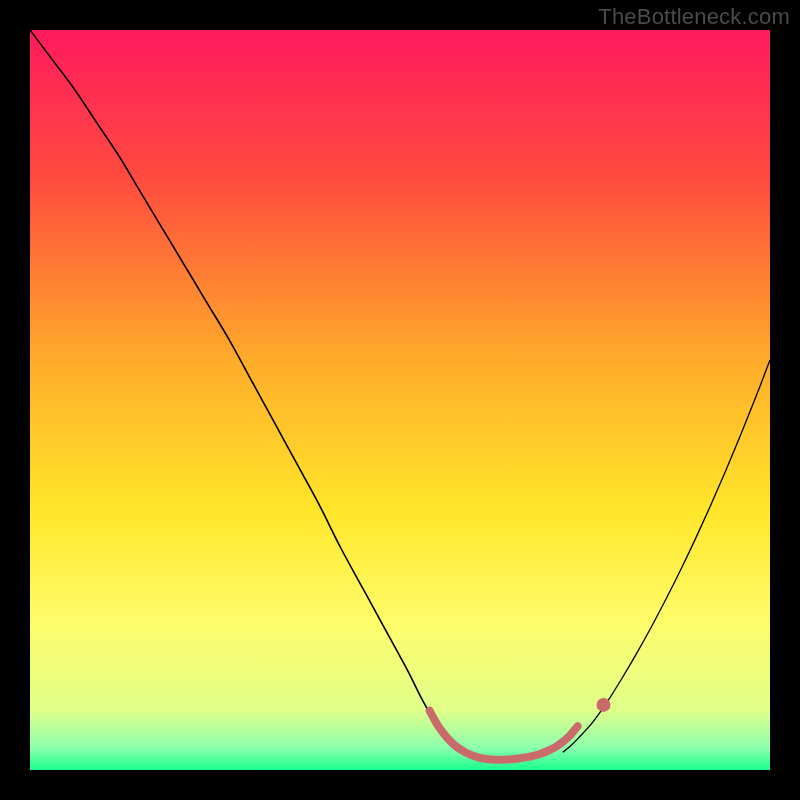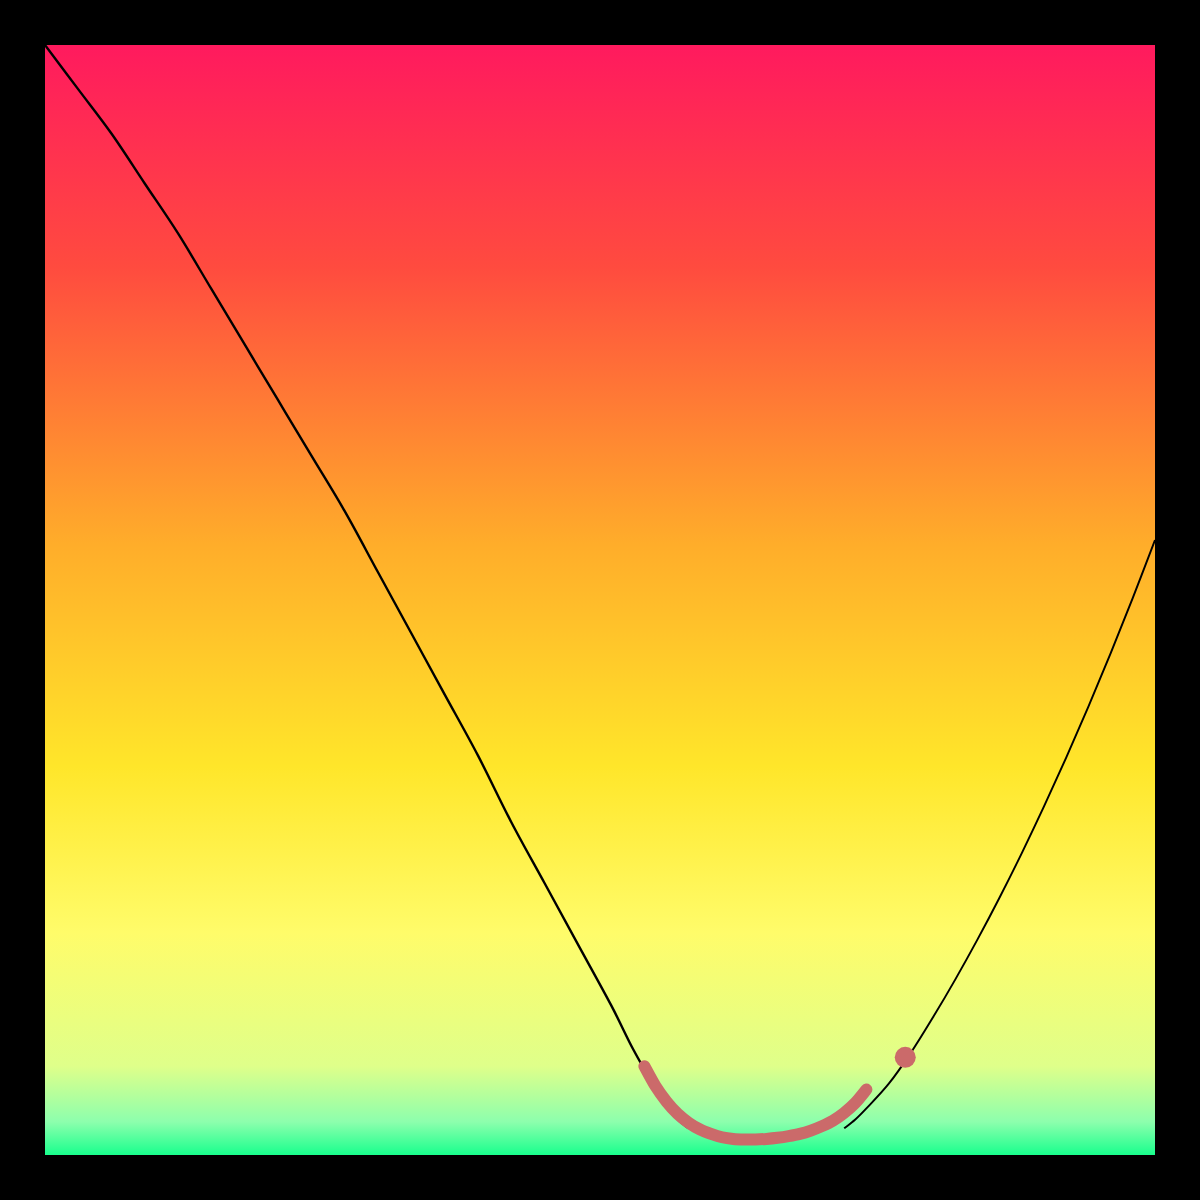--- a/index.html
+++ b/index.html
@@ -12,6 +12,7 @@
 <body>
 <div class="frame">
 
+<div class="watermark">TheBottleneck.com</div>
 
 <div class="plot">
   <svg id="svg" width="740" height="740" viewBox="0 0 740 740">

